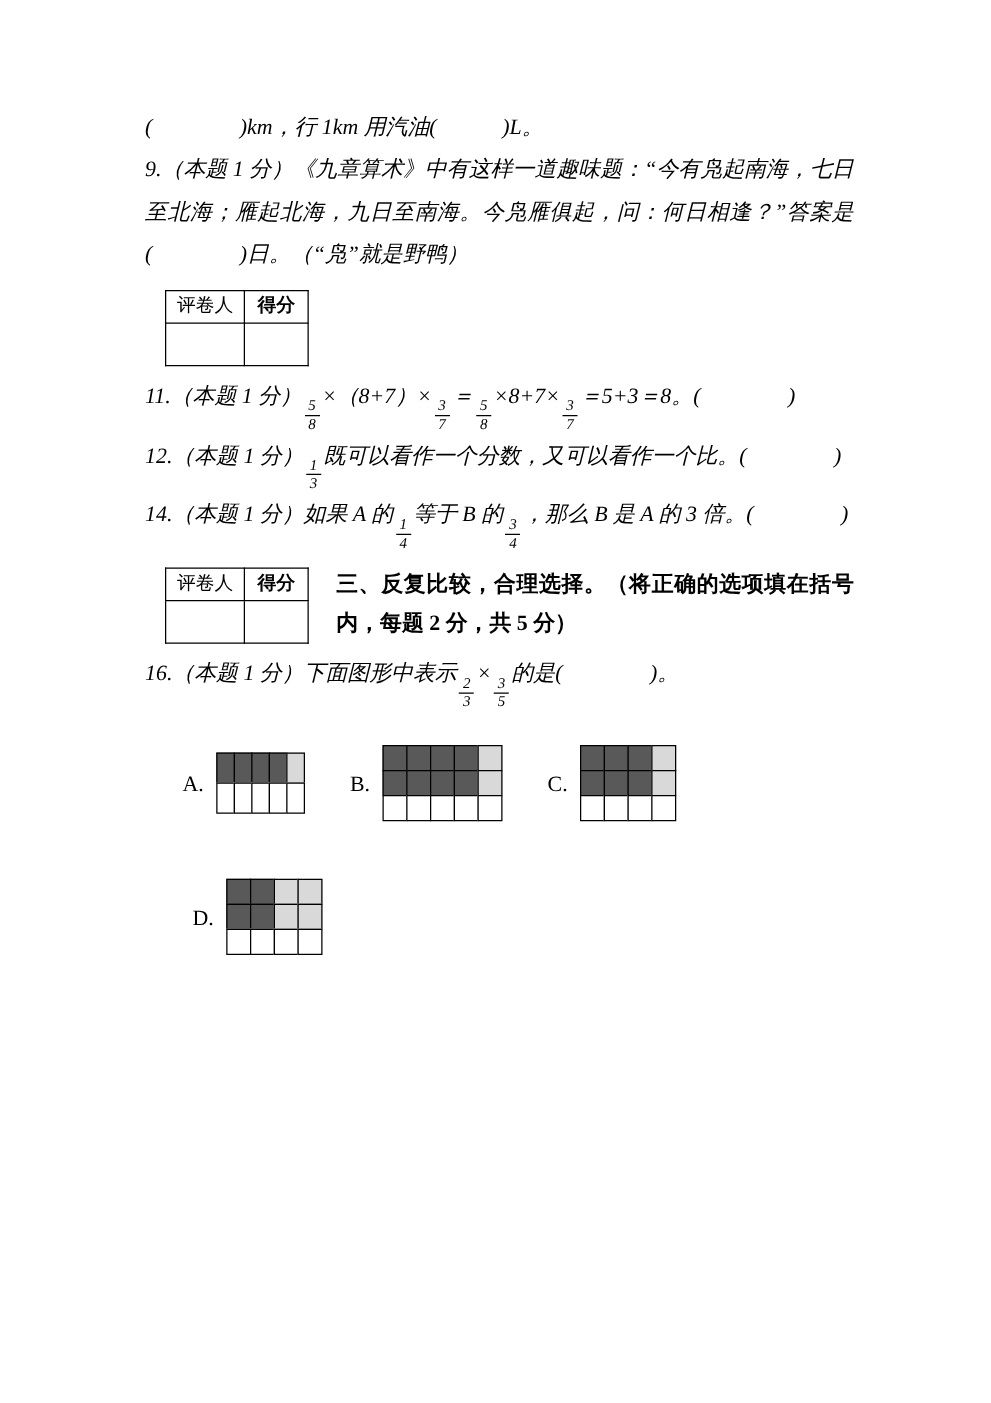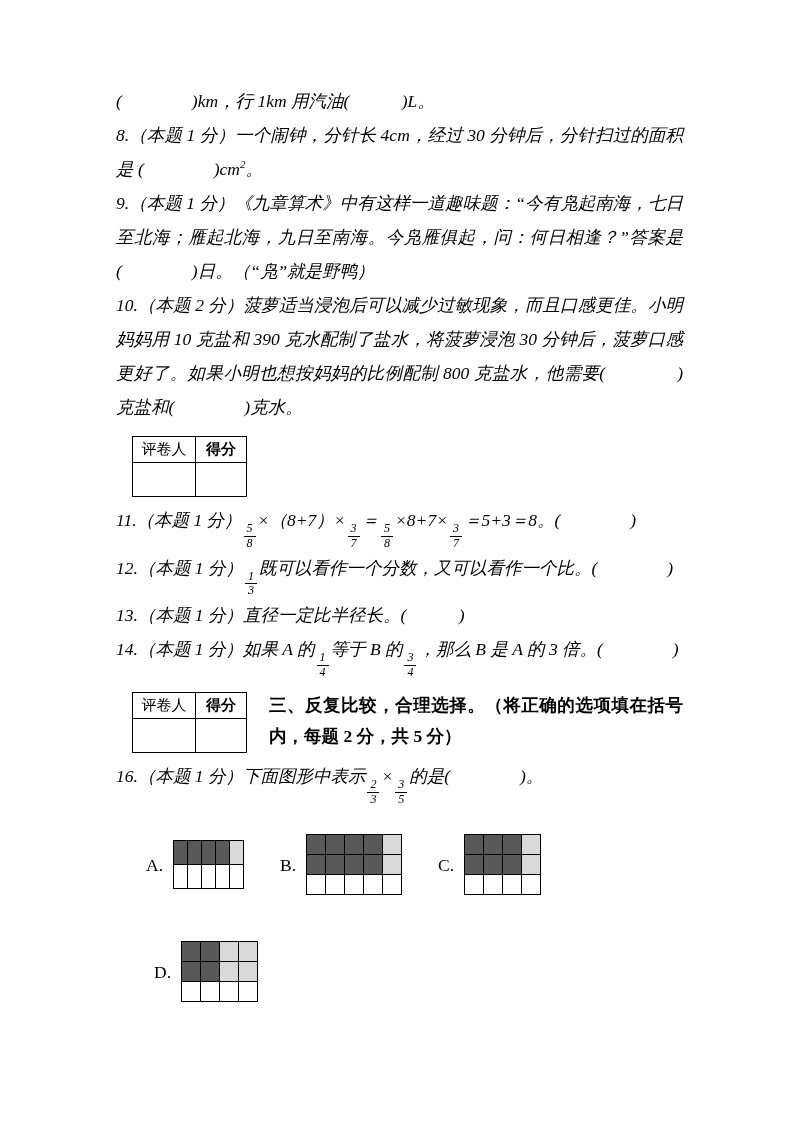--- a/index.html
+++ b/index.html
@@ -55,7 +55,6 @@
 
   <p class="para">(　　　　)km，行 1km 用汽油(　　　)L。</p>
 
-  <p class="para">8.（本题 1 分）一个闹钟，分针长 4cm，经过 30 分钟后，分针扫过的面积是 (　　　　)cm<sup>2</sup>。</p>
 
   <p class="para">9.（本题 1 分）《九章算术》中有这样一道趣味题：“今有凫起南海，七日至北海；雁起北海，九日至南海。今凫雁俱起，问：何日相逢？”答案是(　　　　)日。（“凫”就是野鸭）</p>
 

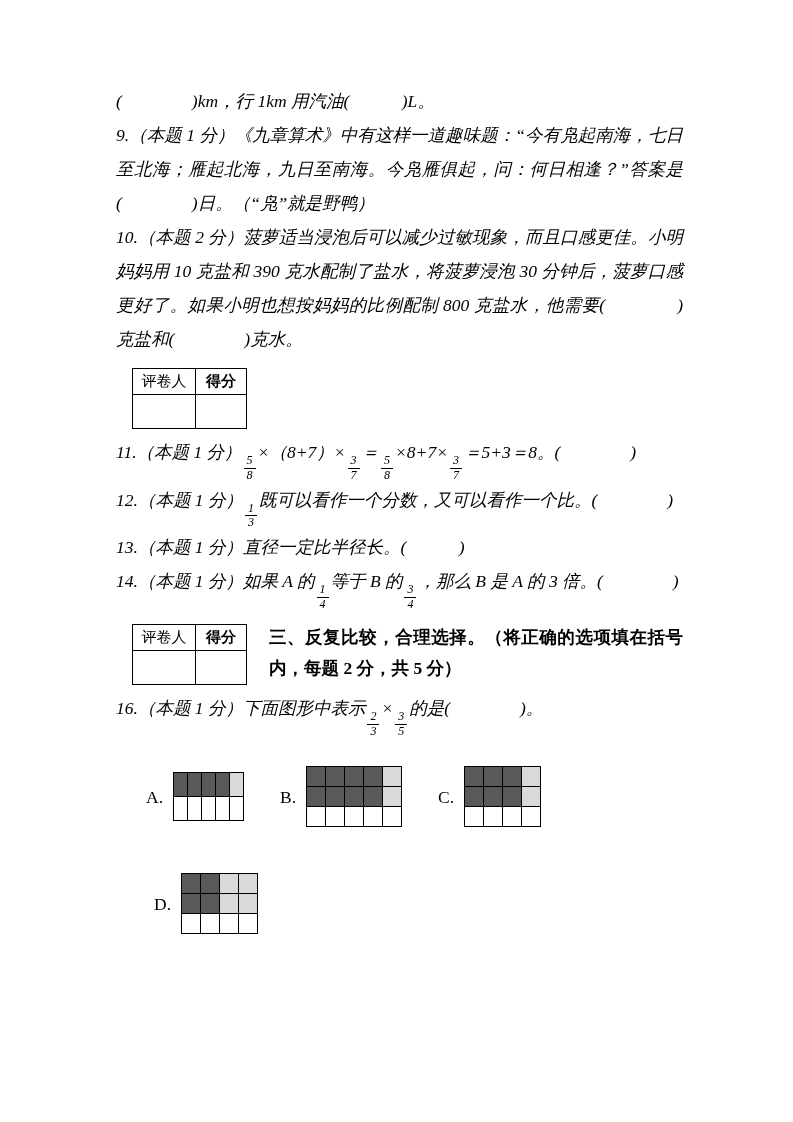--- a/index.html
+++ b/index.html
@@ -58,7 +58,6 @@
 
   <p class="para">9.（本题 1 分）《九章算术》中有这样一道趣味题：“今有凫起南海，七日至北海；雁起北海，九日至南海。今凫雁俱起，问：何日相逢？”答案是(　　　　)日。（“凫”就是野鸭）</p>
 
-  <p class="para">10.（本题 2 分）菠萝适当浸泡后可以减少过敏现象，而且口感更佳。小明妈妈用 10 克盐和 390 克水配制了盐水，将菠萝浸泡 30 分钟后，菠萝口感更好了。如果小明也想按妈妈的比例配制 800 克盐水，他需要(　　　　)克盐和(　　　　)克水。</p>
 
   <div class="section-row">
     <table class="grader-table">

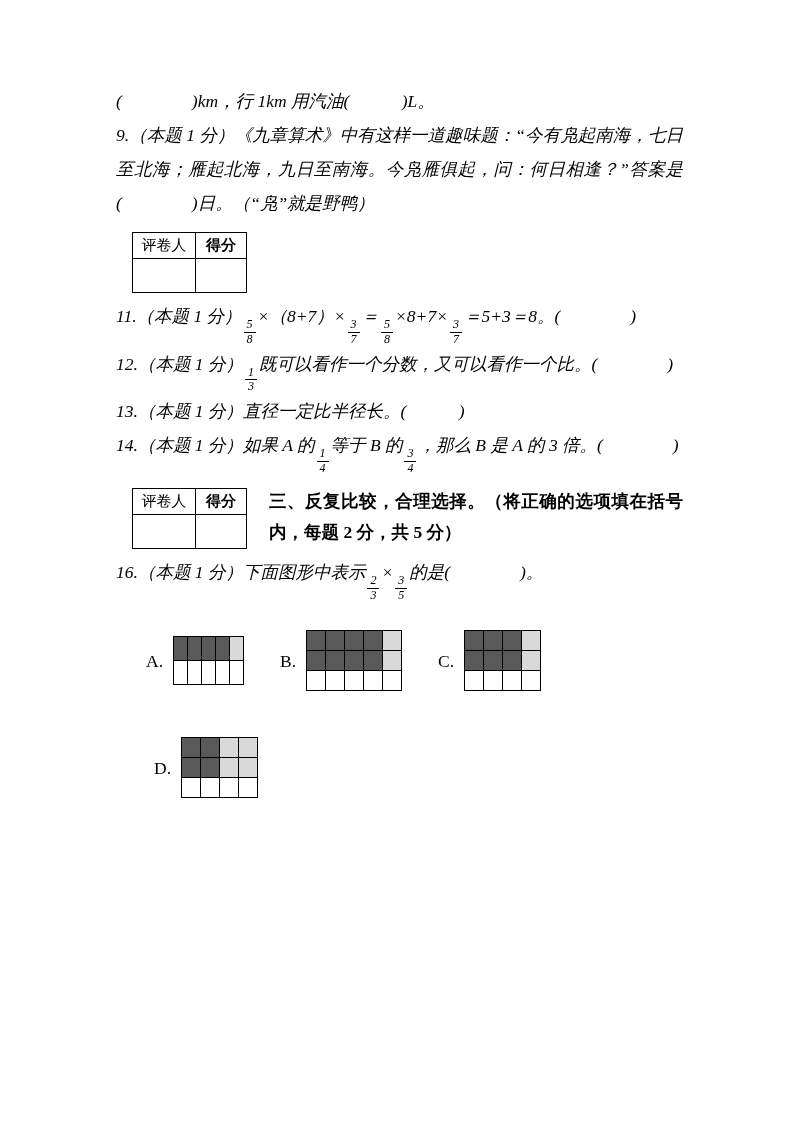--- a/index.html
+++ b/index.html
@@ -93,7 +93,6 @@
         <span class="den">3</span>
       </span>既可以看作一个分数，又可以看作一个比。(　　　　)</p>
 
-  <p class="para">13.（本题 1 分）直径一定比半径长。(　　　)</p>
 
   <p class="para">14.（本题 1 分）如果 A 的<span class="frac">
         <span class="num">1</span>

